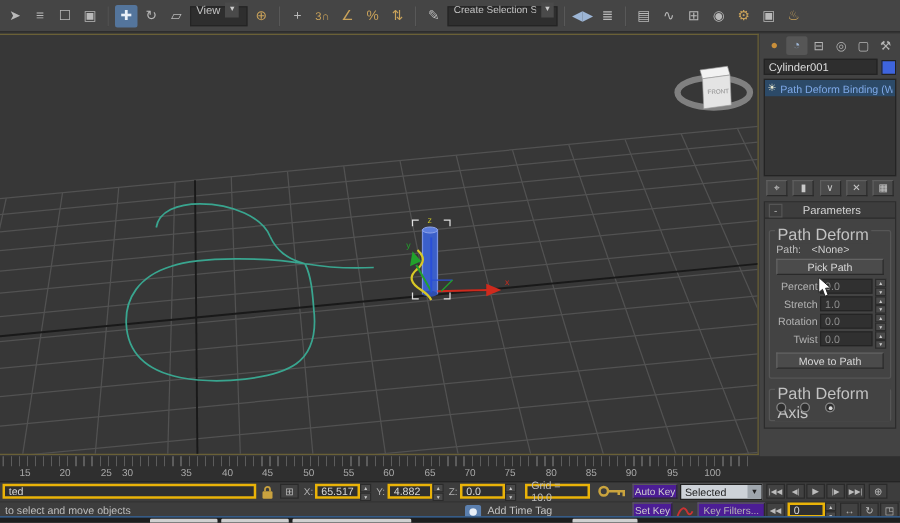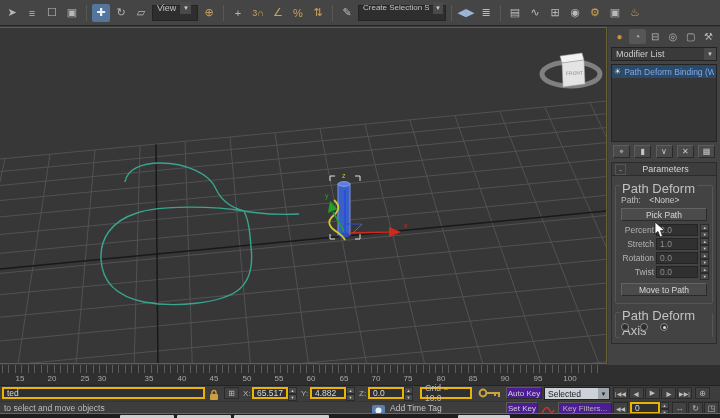--- a/index.html
+++ b/index.html
@@ -219,6 +219,10 @@
     <span class="ctab">⚒</span>
   </div>
 
+  <div class="namerow">
+    <div class="namefield">Cylinder001</div>
+    <div class="swatch"></div>
+  </div>
 
   <div class="modlist">
     <span class="lbl">Modifier List</span>

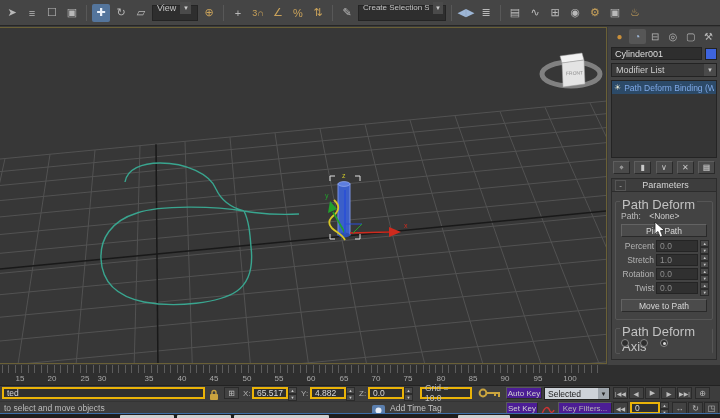--- a/index.html
+++ b/index.html
@@ -224,10 +224,6 @@
     <div class="swatch"></div>
   </div>
 
-  <div class="modlist">
-    <span class="lbl">Modifier List</span>
-    <span class="arrowbox">▼</span>
-  </div>
 
   <div class="stack">
     <div class="stackrow sel">

